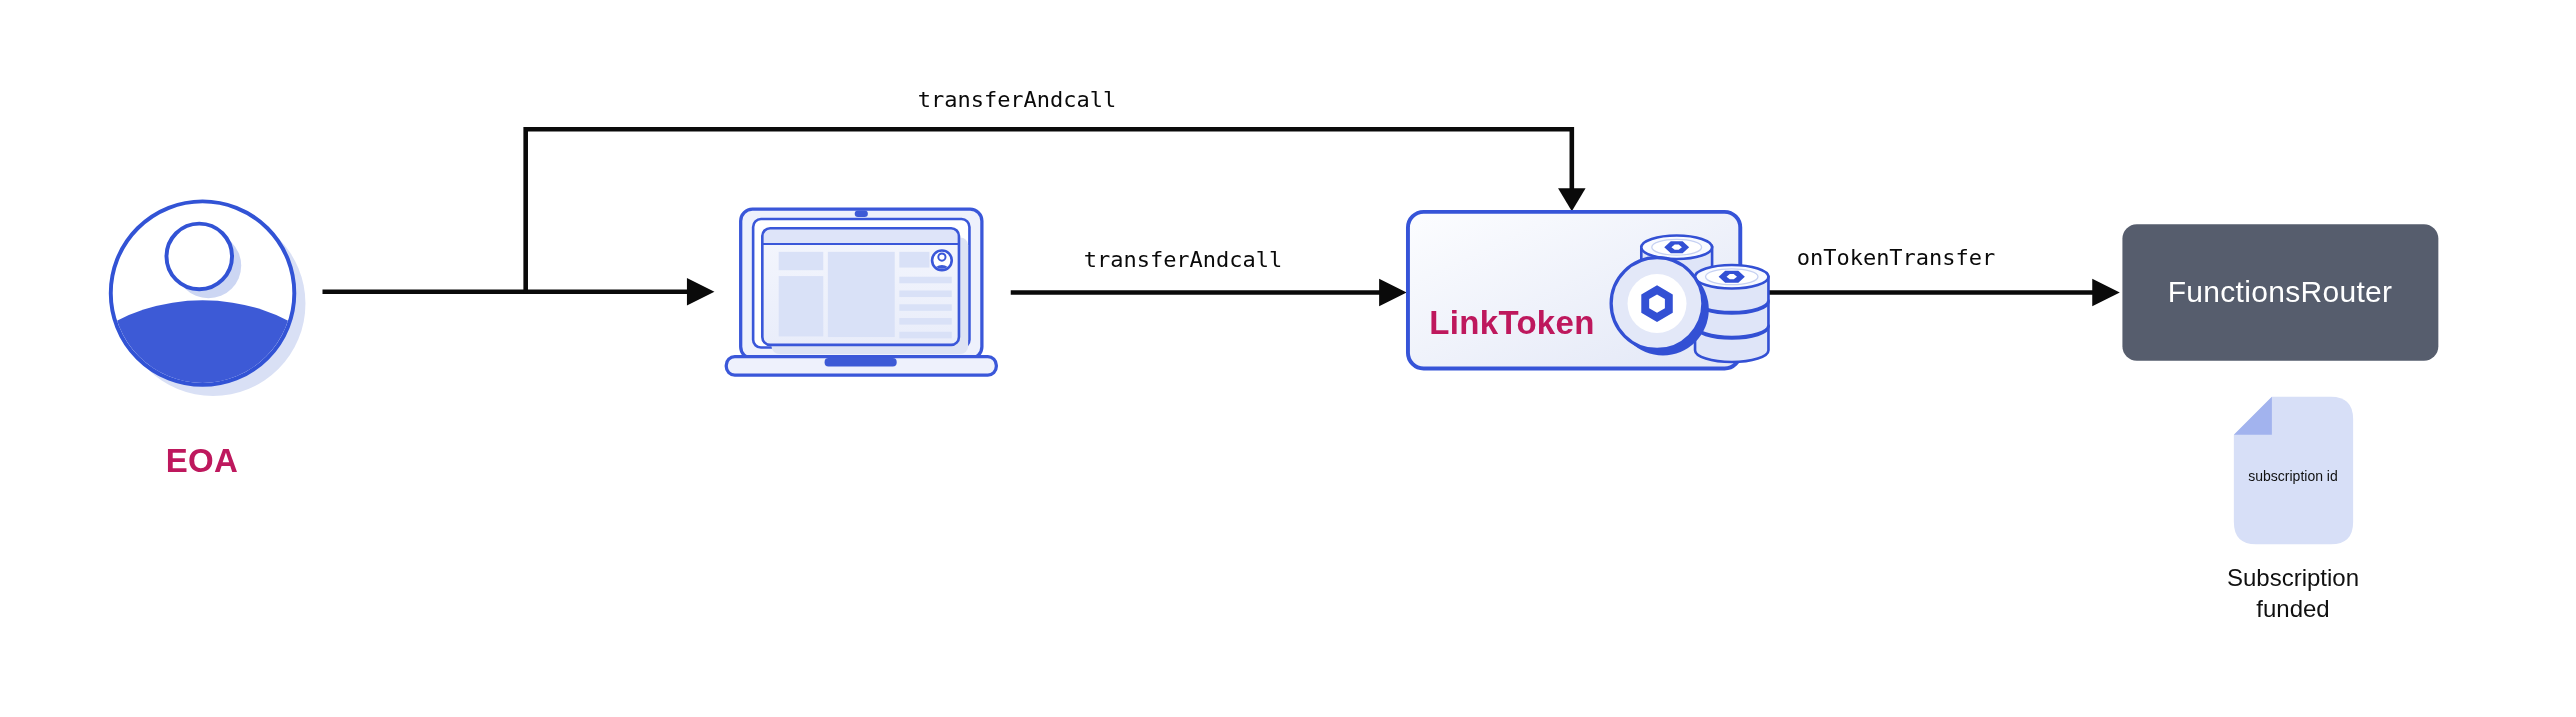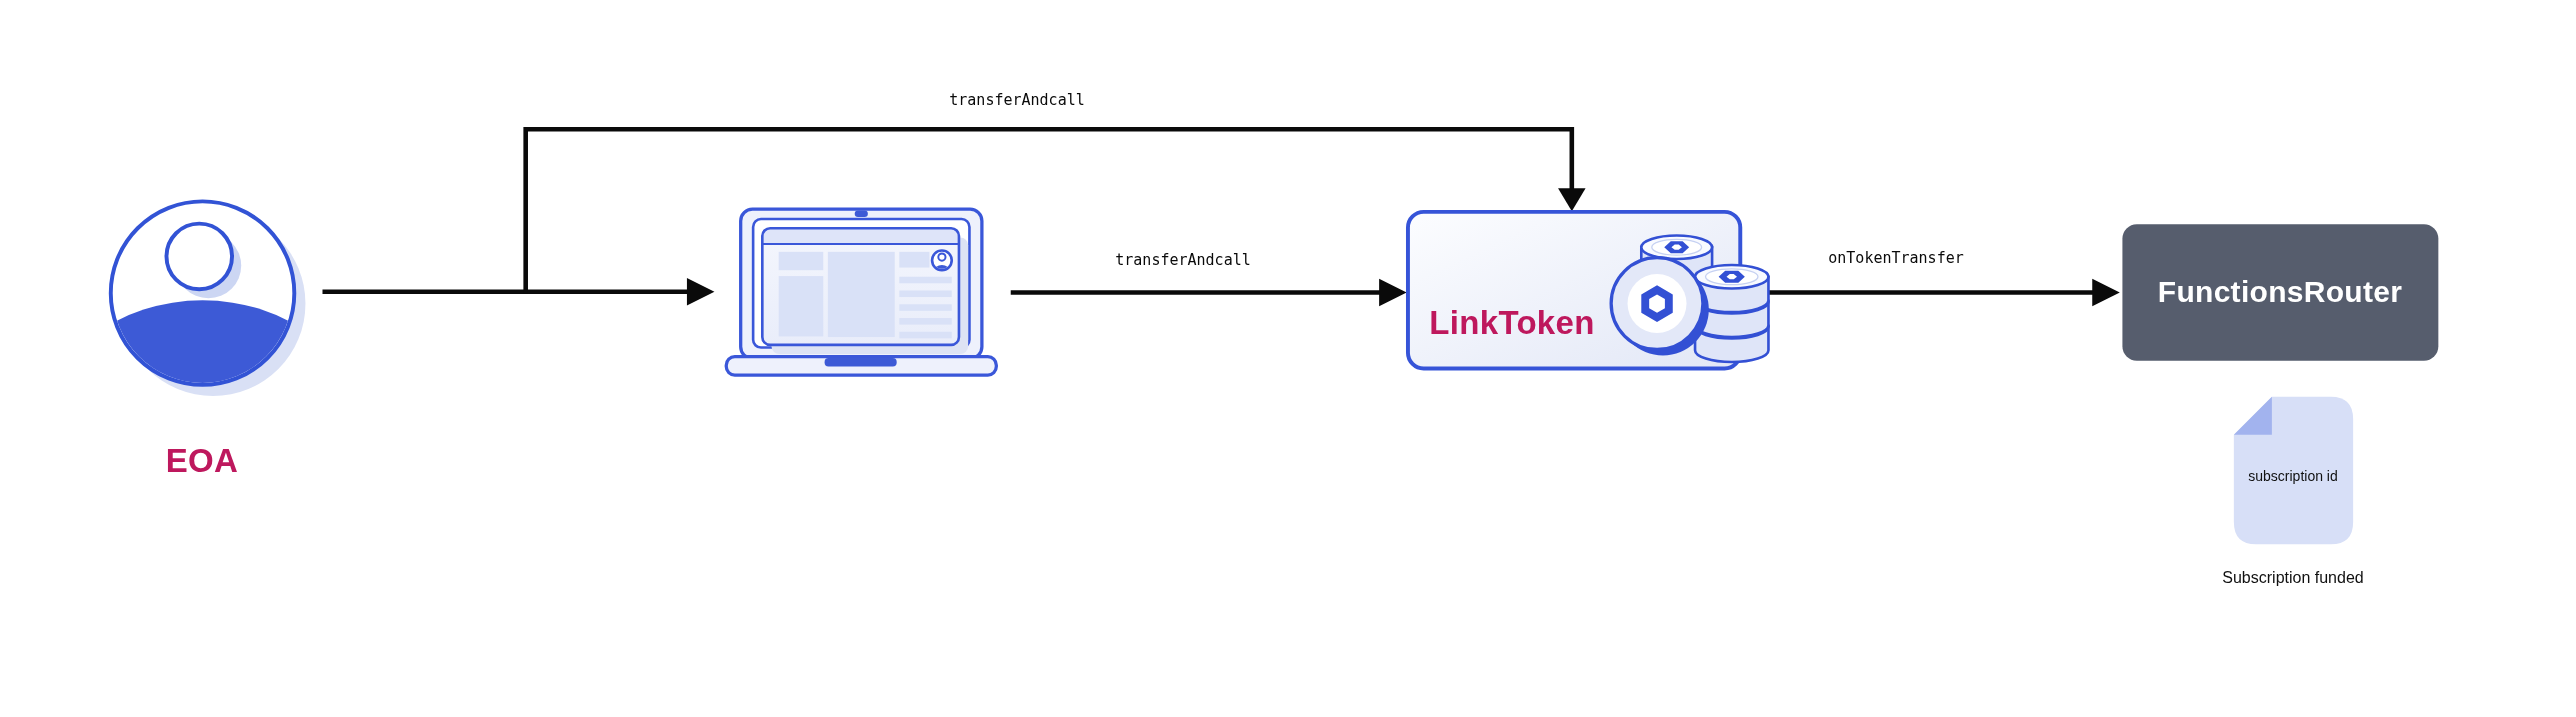--- a/index.html
+++ b/index.html
@@ -18,7 +18,7 @@
 
   .edge-label {
     font-family: "DejaVu Sans Mono", monospace;
-    font-size: 15px; line-height: 26px; color: #0a0a0a;
+    font-size: 22px; line-height: 26px; color: #0a0a0a;
   }
   .edge-top   { left: 1017px; top: 87px; }
   .edge-mid   { left: 1183px; top: 247px; }

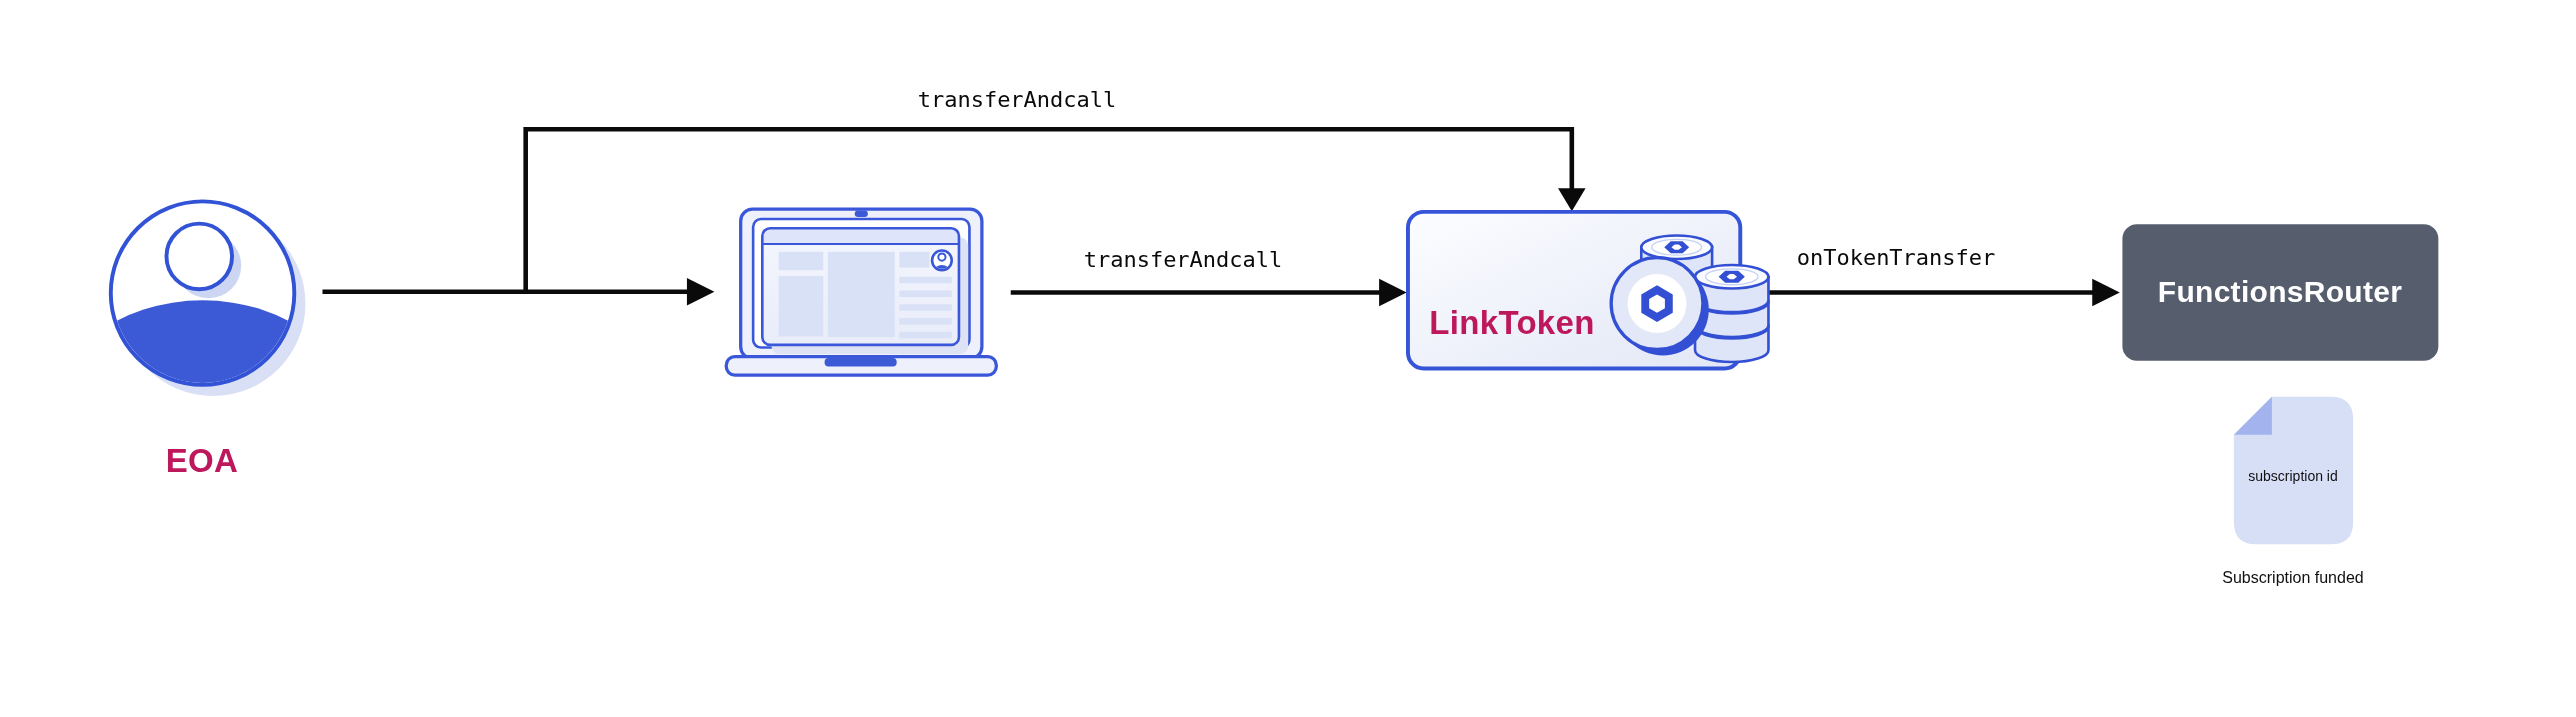--- a/index.html
+++ b/index.html
@@ -14,7 +14,7 @@
   .eoa-title { left: 202px; top: 409px; font-size: 33px; line-height: 37px; text-align: center; }
   .subs-title { left: 867px; top: 410px; font-size: 35px; line-height: 39px; }
   .linktoken-title { left: 1512px; top: 271px; font-size: 33px; line-height: 37px; }
-  .router-title { left: 2280px; top: 275px; font-size: 30px; line-height: 34px; color: #ffffff; font-weight: 700; letter-spacing: 0.3px; }
+  .router-title { left: 2280px; top: 275px; font-size: 30px; line-height: 34px; color: #ffffff; font-weight: 400; letter-spacing: 0.3px; }
 
   .edge-label {
     font-family: "DejaVu Sans Mono", monospace;

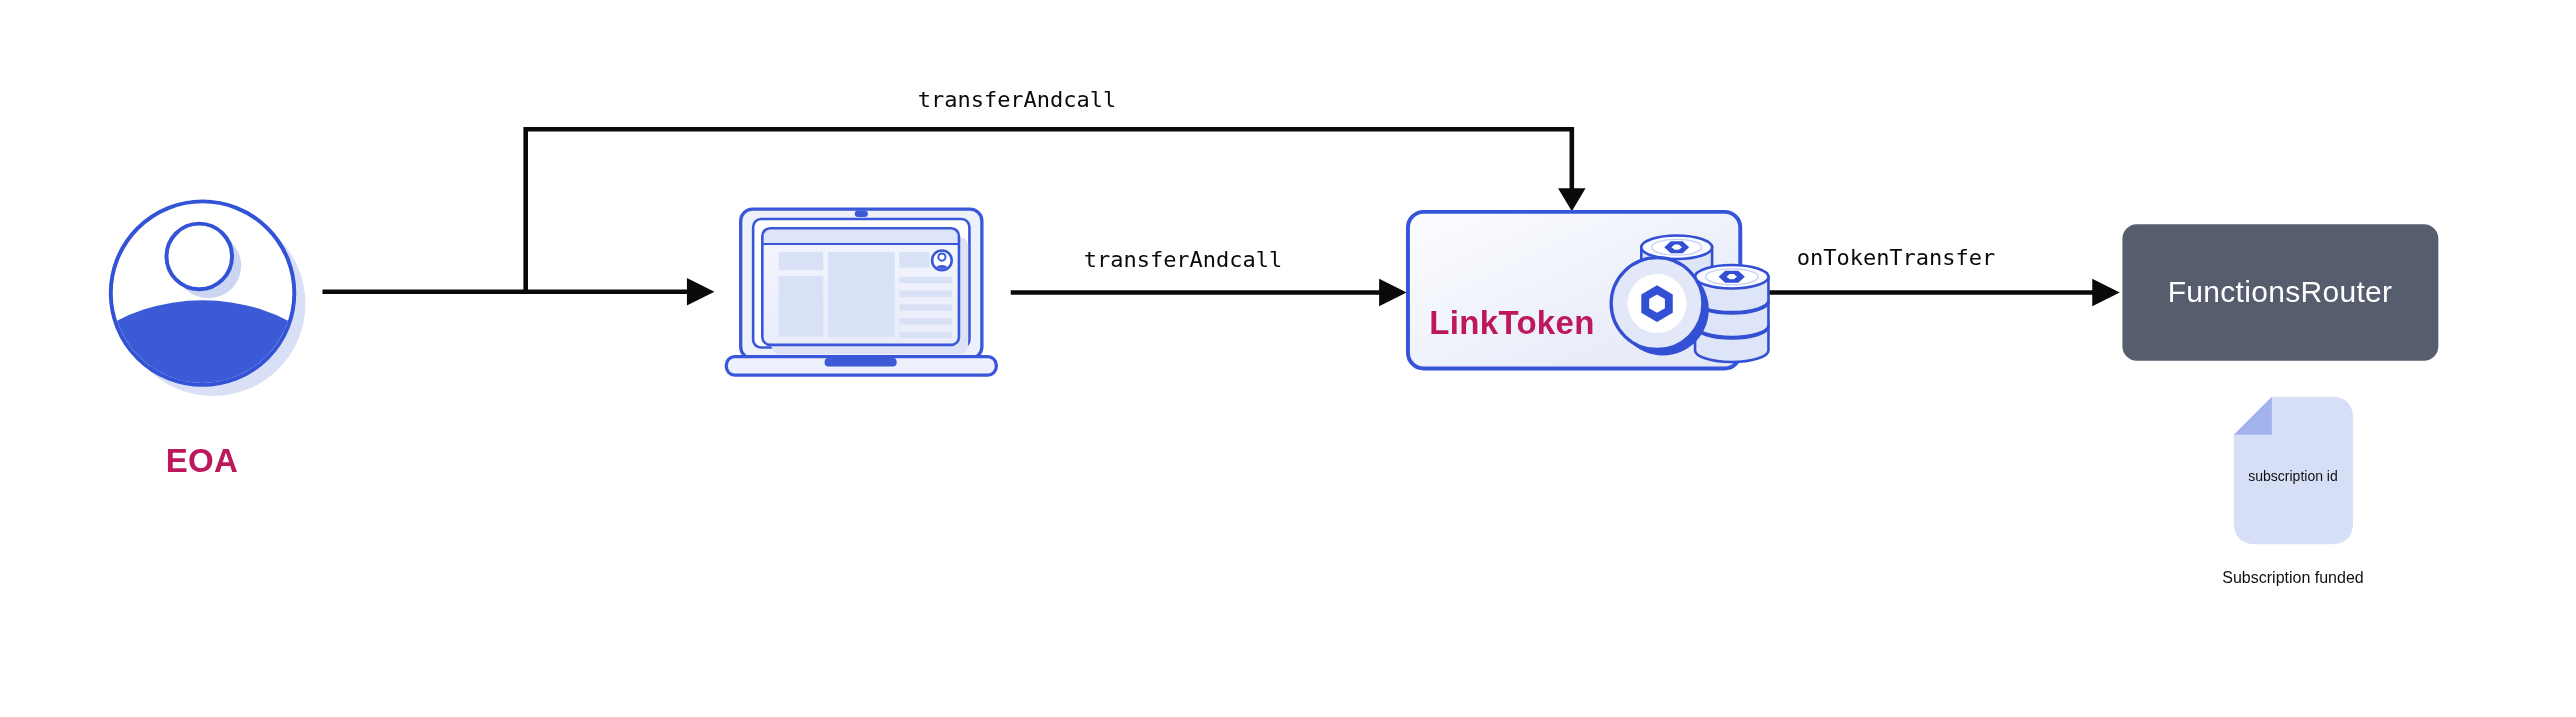--- a/index.html
+++ b/index.html
@@ -31,7 +31,7 @@
   }
   .doc-caption {
     left: 2293px; top: 562px; width: 174px; transform: translateX(-50%);
-    font-size: 16px; line-height: 31px; color: #101010; text-align: center;
+    font-size: 24px; line-height: 31px; color: #101010; text-align: center;
     white-space: normal;
   }
 </style>

